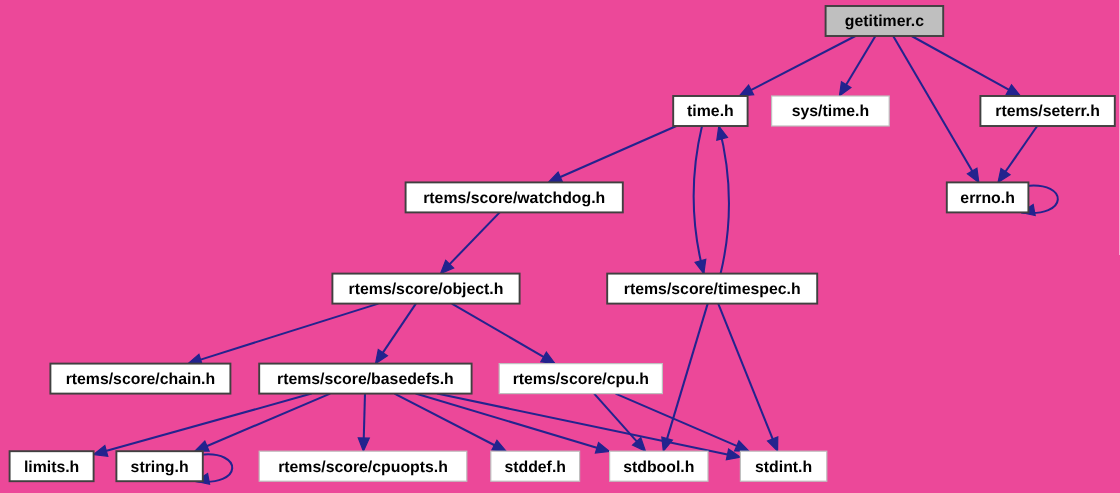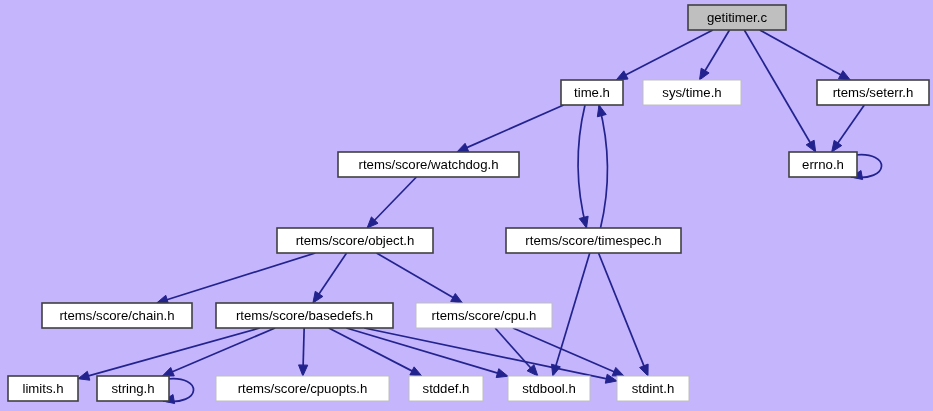--- a/index.html
+++ b/index.html
@@ -11,9 +11,10 @@
     position: relative;
     width: 933px;
     height: 411px;
-    background: #c4b5fd;
+    background: #ec4899;
     font-family: "Liberation Sans", sans-serif;
     overflow: hidden;
+    font-weight: bold;
   }
   svg.graph-canvas {
     position: absolute;

